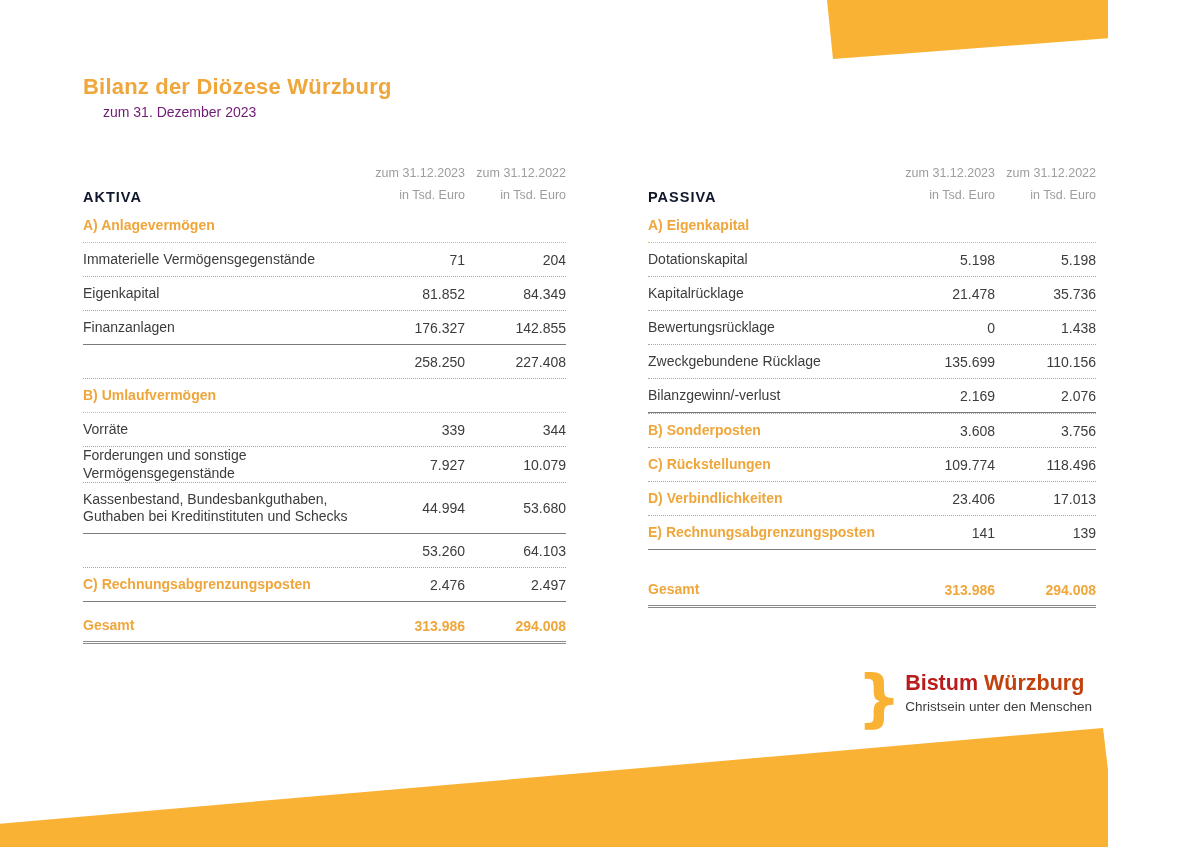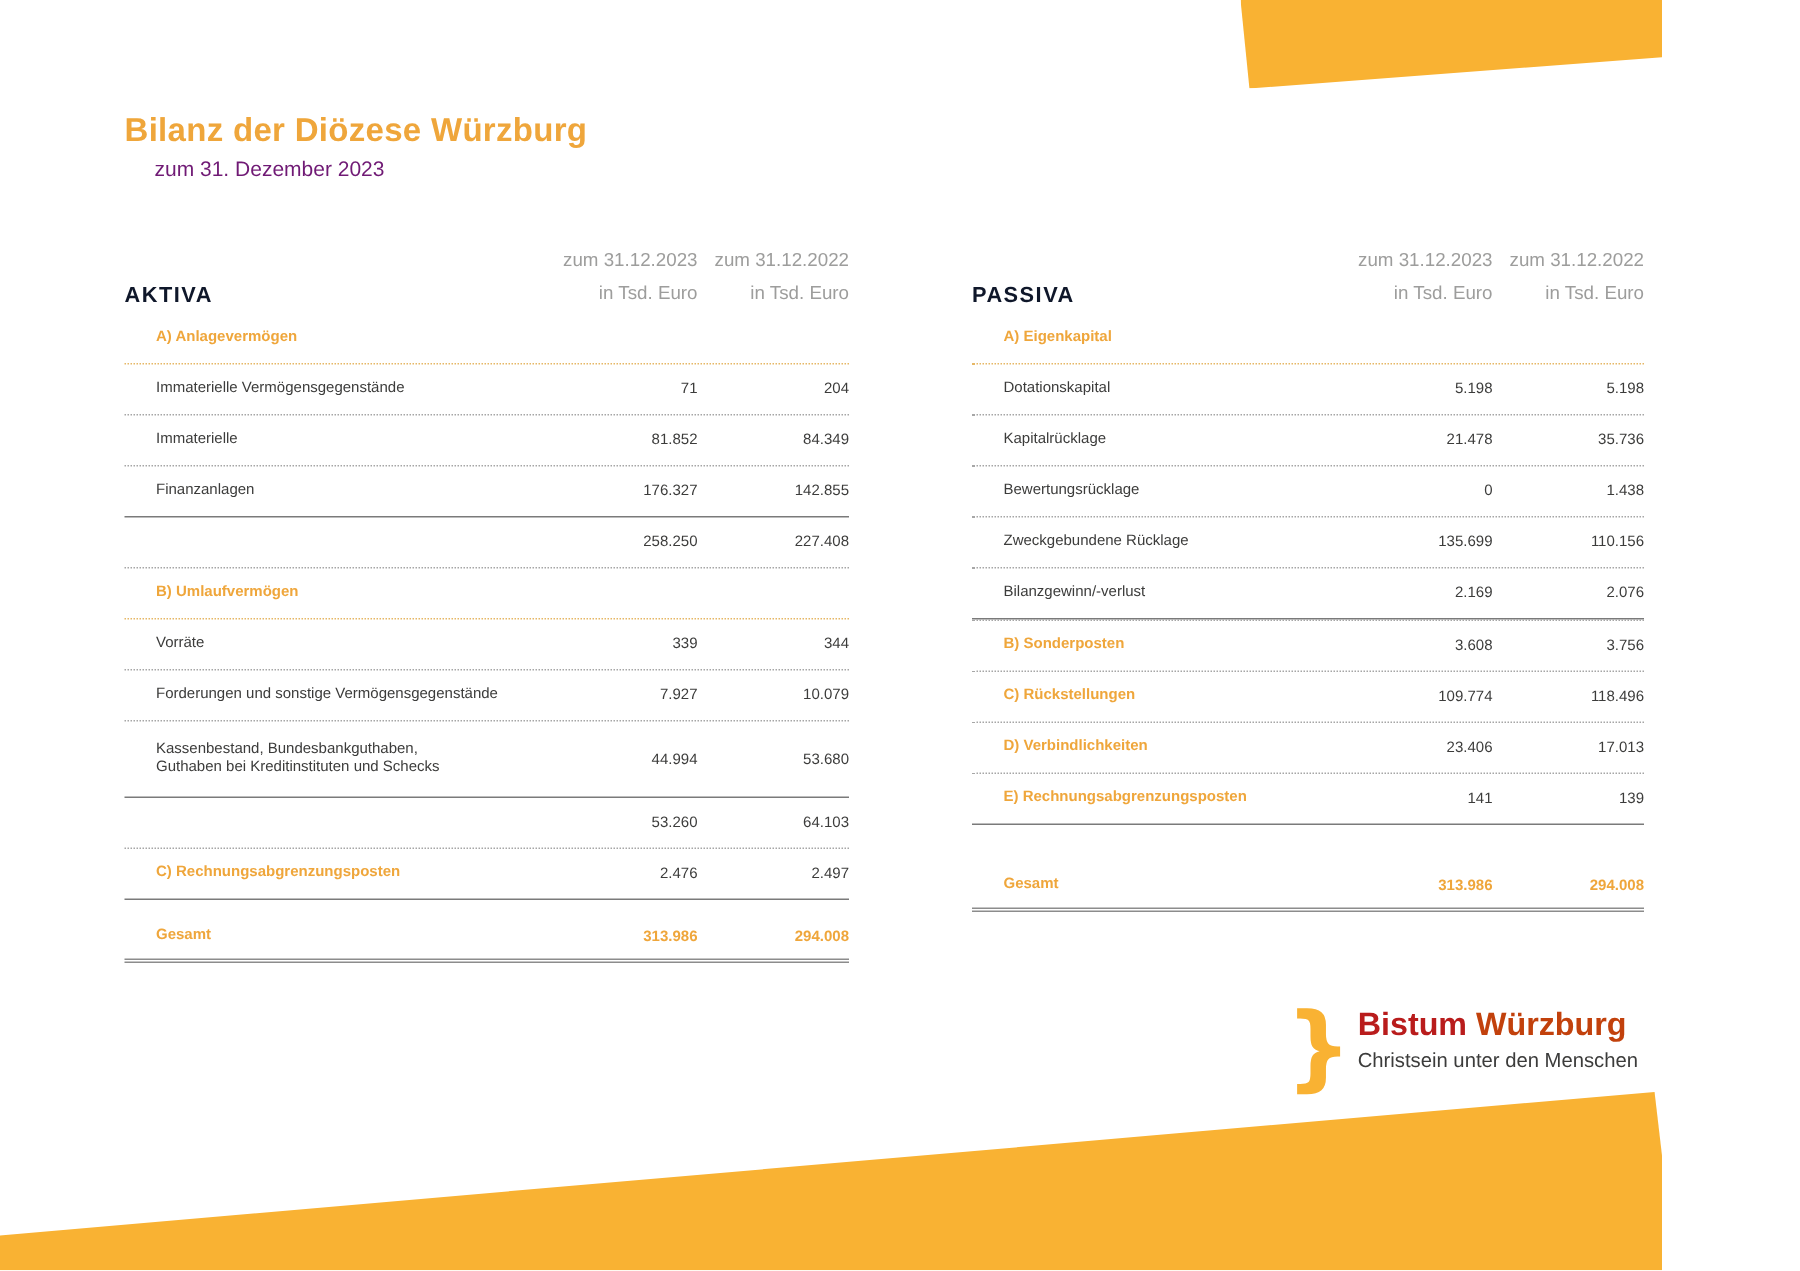--- a/index.html
+++ b/index.html
@@ -27,7 +27,7 @@
   .thead .hlabel { flex:1; color:#0f172a; font-size:14.5px; font-weight:bold; letter-spacing:1px; padding-bottom:1px; }
   .thead .hcol { width:97px; margin-left:4px; text-align:right; color:#9D9D9C; font-size:12.5px; line-height:22px; }
 
-  .row { display:flex; align-items:center; min-height:33px; font-size:10px; color:#3C3C3B;margin-left:21px; }
+  .row { display:flex; align-items:center; min-height:33px; font-size:14px; color:#3C3C3B; }
   .row .lbl { flex:1; line-height:1.25; padding-right:6px; }
   .row .val { width:97px; margin-left:4px; text-align:right; }
   .row.two-line { min-height:50px; }

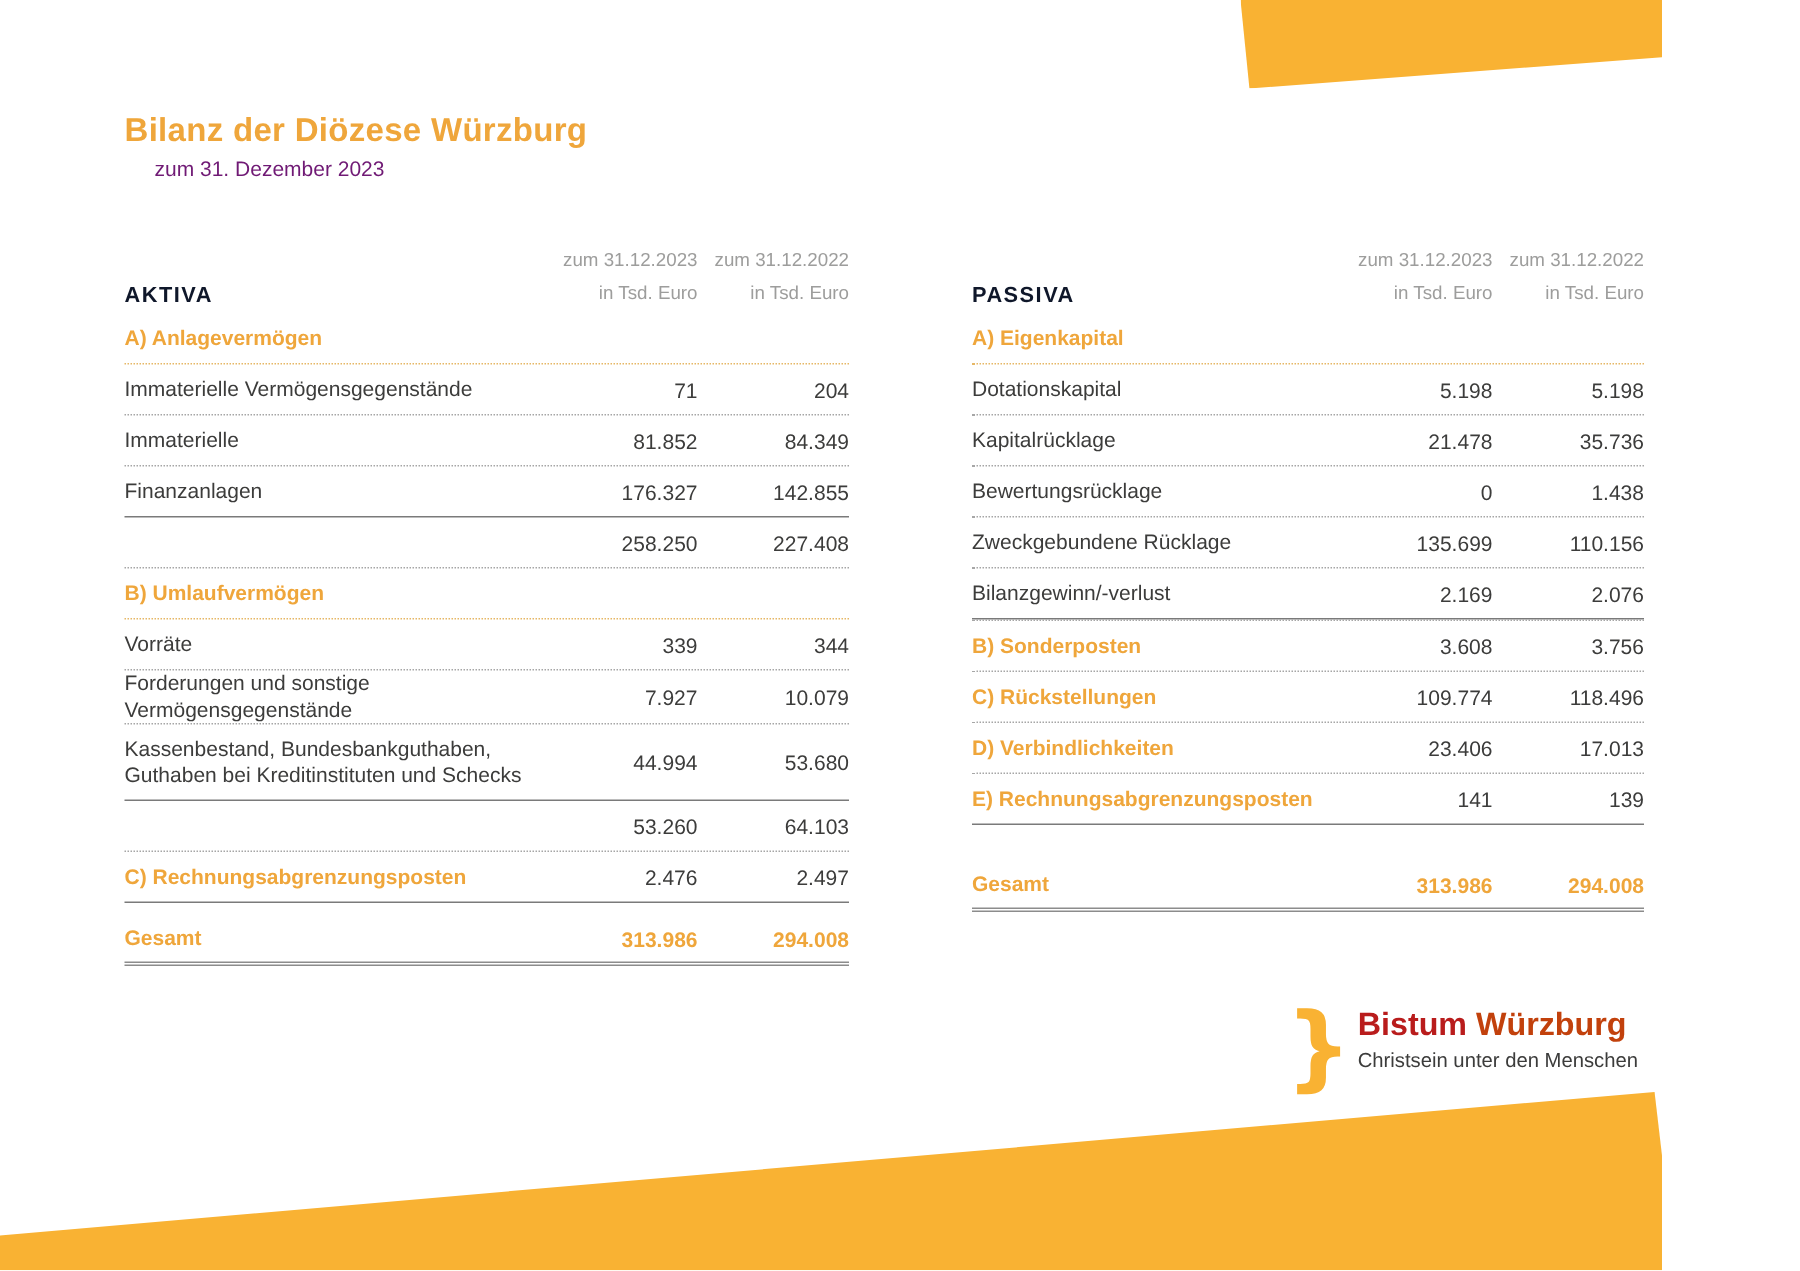--- a/index.html
+++ b/index.html
@@ -90,7 +90,7 @@
     <div class="sep"></div>
 
     <div class="row">
-      <span class="lbl">Immaterielle</span>
+      <span class="lbl">Eigenkapital</span>
       <span class="val">81.852</span>
       <span class="val">84.349</span>
     </div>

